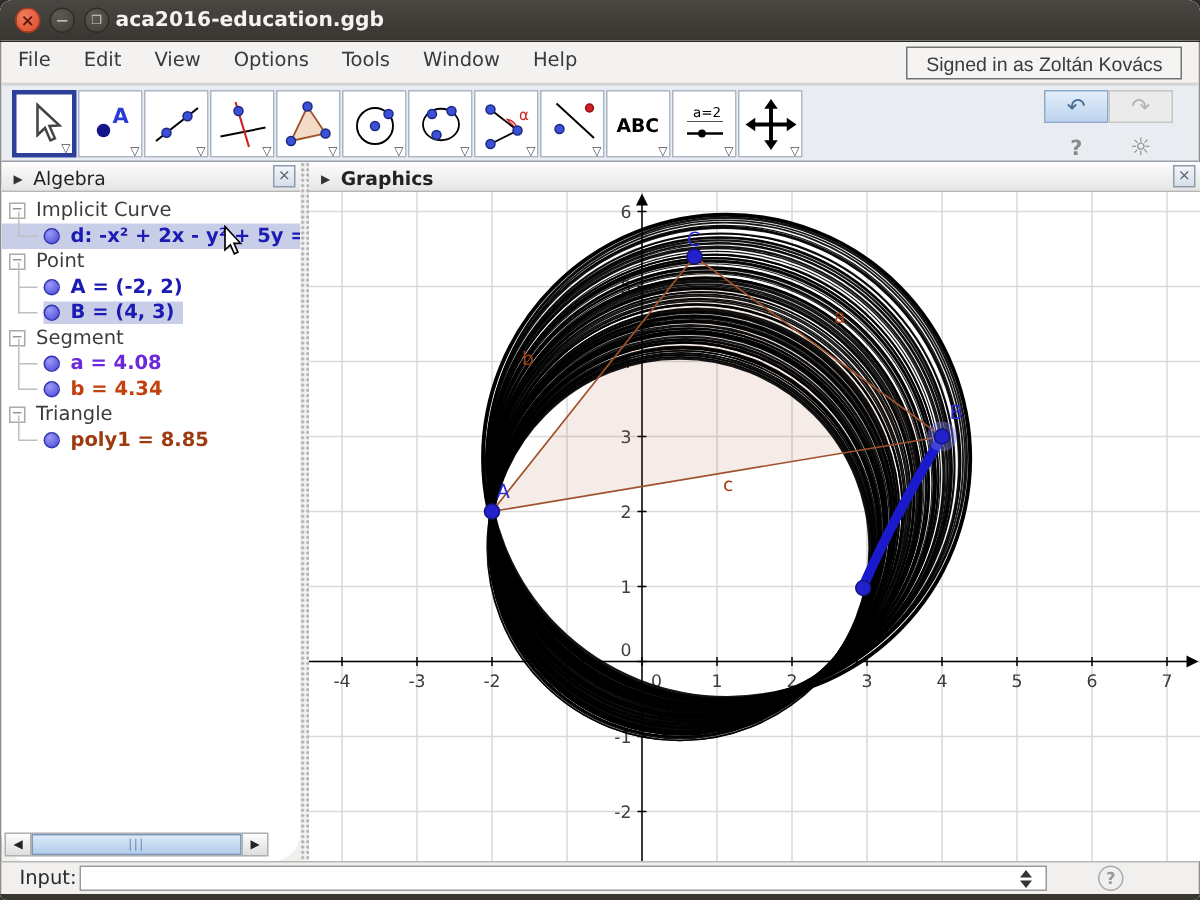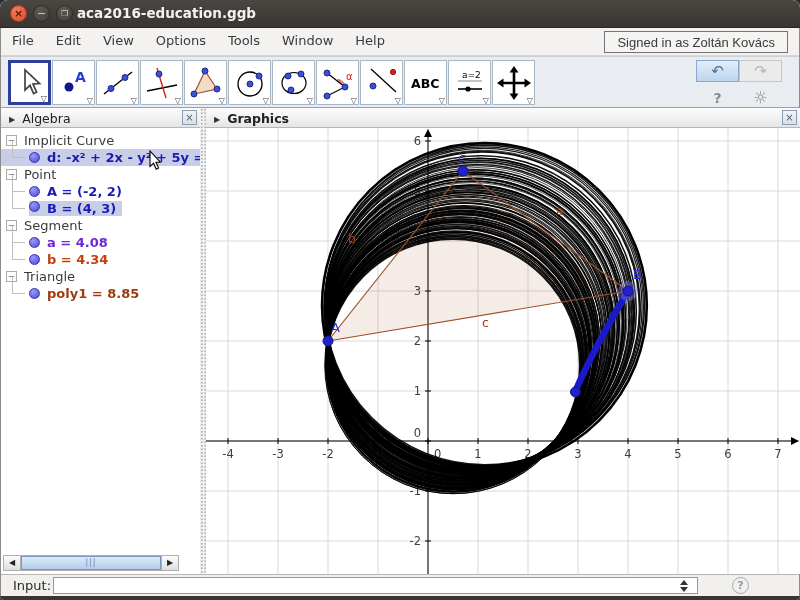--- a/index.html
+++ b/index.html
@@ -42,7 +42,7 @@
   .ph-tri{font-size:8px;color:#333;margin-right:7px;vertical-align:1px;}
   .ph-close{position:absolute;right:3px;top:2px;width:15px;height:15px;border:1px solid #8b9bb0;
     background:linear-gradient(#f2f5f9,#d8dfe9);font-size:10px;line-height:13px;text-align:center;color:#55606e;}
-  #algebra{position:absolute;left:1px;top:108px;width:199px;height:466px;background:#fff;}
+  #algebra{position:absolute;left:1px;top:108px;width:199px;height:466px;background:#fff;border-radius:18px;}
   #splitter{position:absolute;left:200px;top:108px;width:6px;height:466px;background:#f2f2f2;
     background-image:radial-gradient(circle,#b2b2b2 0.9px,transparent 1.1px);background-size:3.5px 3.5px;}
   #graphics{position:absolute;left:206px;top:108px;width:594px;height:466px;background:#fff;}

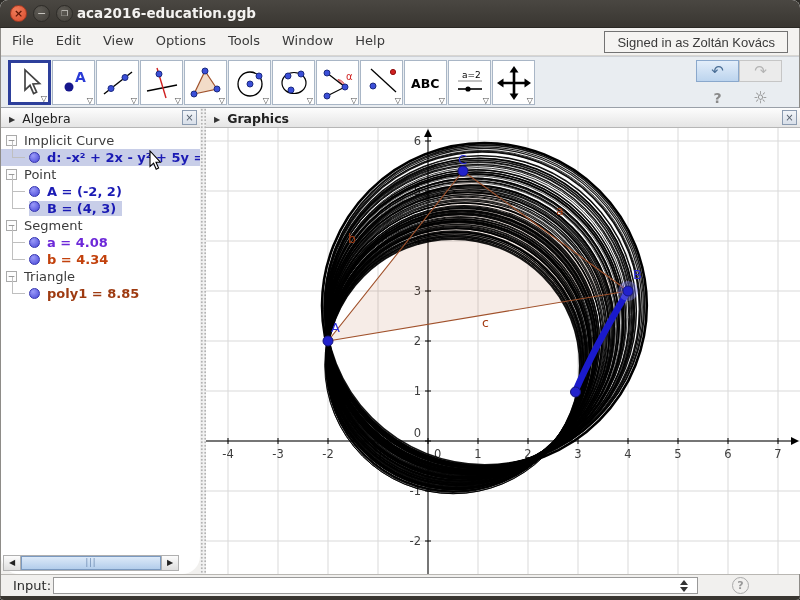--- a/index.html
+++ b/index.html
@@ -59,7 +59,7 @@
     background:radial-gradient(circle at 35% 30%,#9a9af8,#4848d8);}
   .itext{font-weight:bold;}
   .aitem.rowsel{background:#c8cee8;}
-  .selwrap{background:#c8cee8;display:flex;padding-right:6px;}
+  .selwrap{background:#c8cee8;display:flex;align-items:center;padding-right:6px;}
   
   .hscroll{position:absolute;left:2px;bottom:3px;width:176px;height:16px;border:1px solid #b0b0b0;background:#f0f0f0;display:flex;}
   .sbtn{width:17px;height:14px;background:linear-gradient(#fcfcfc,#dedede);border-right:1px solid #b0b0b0;

